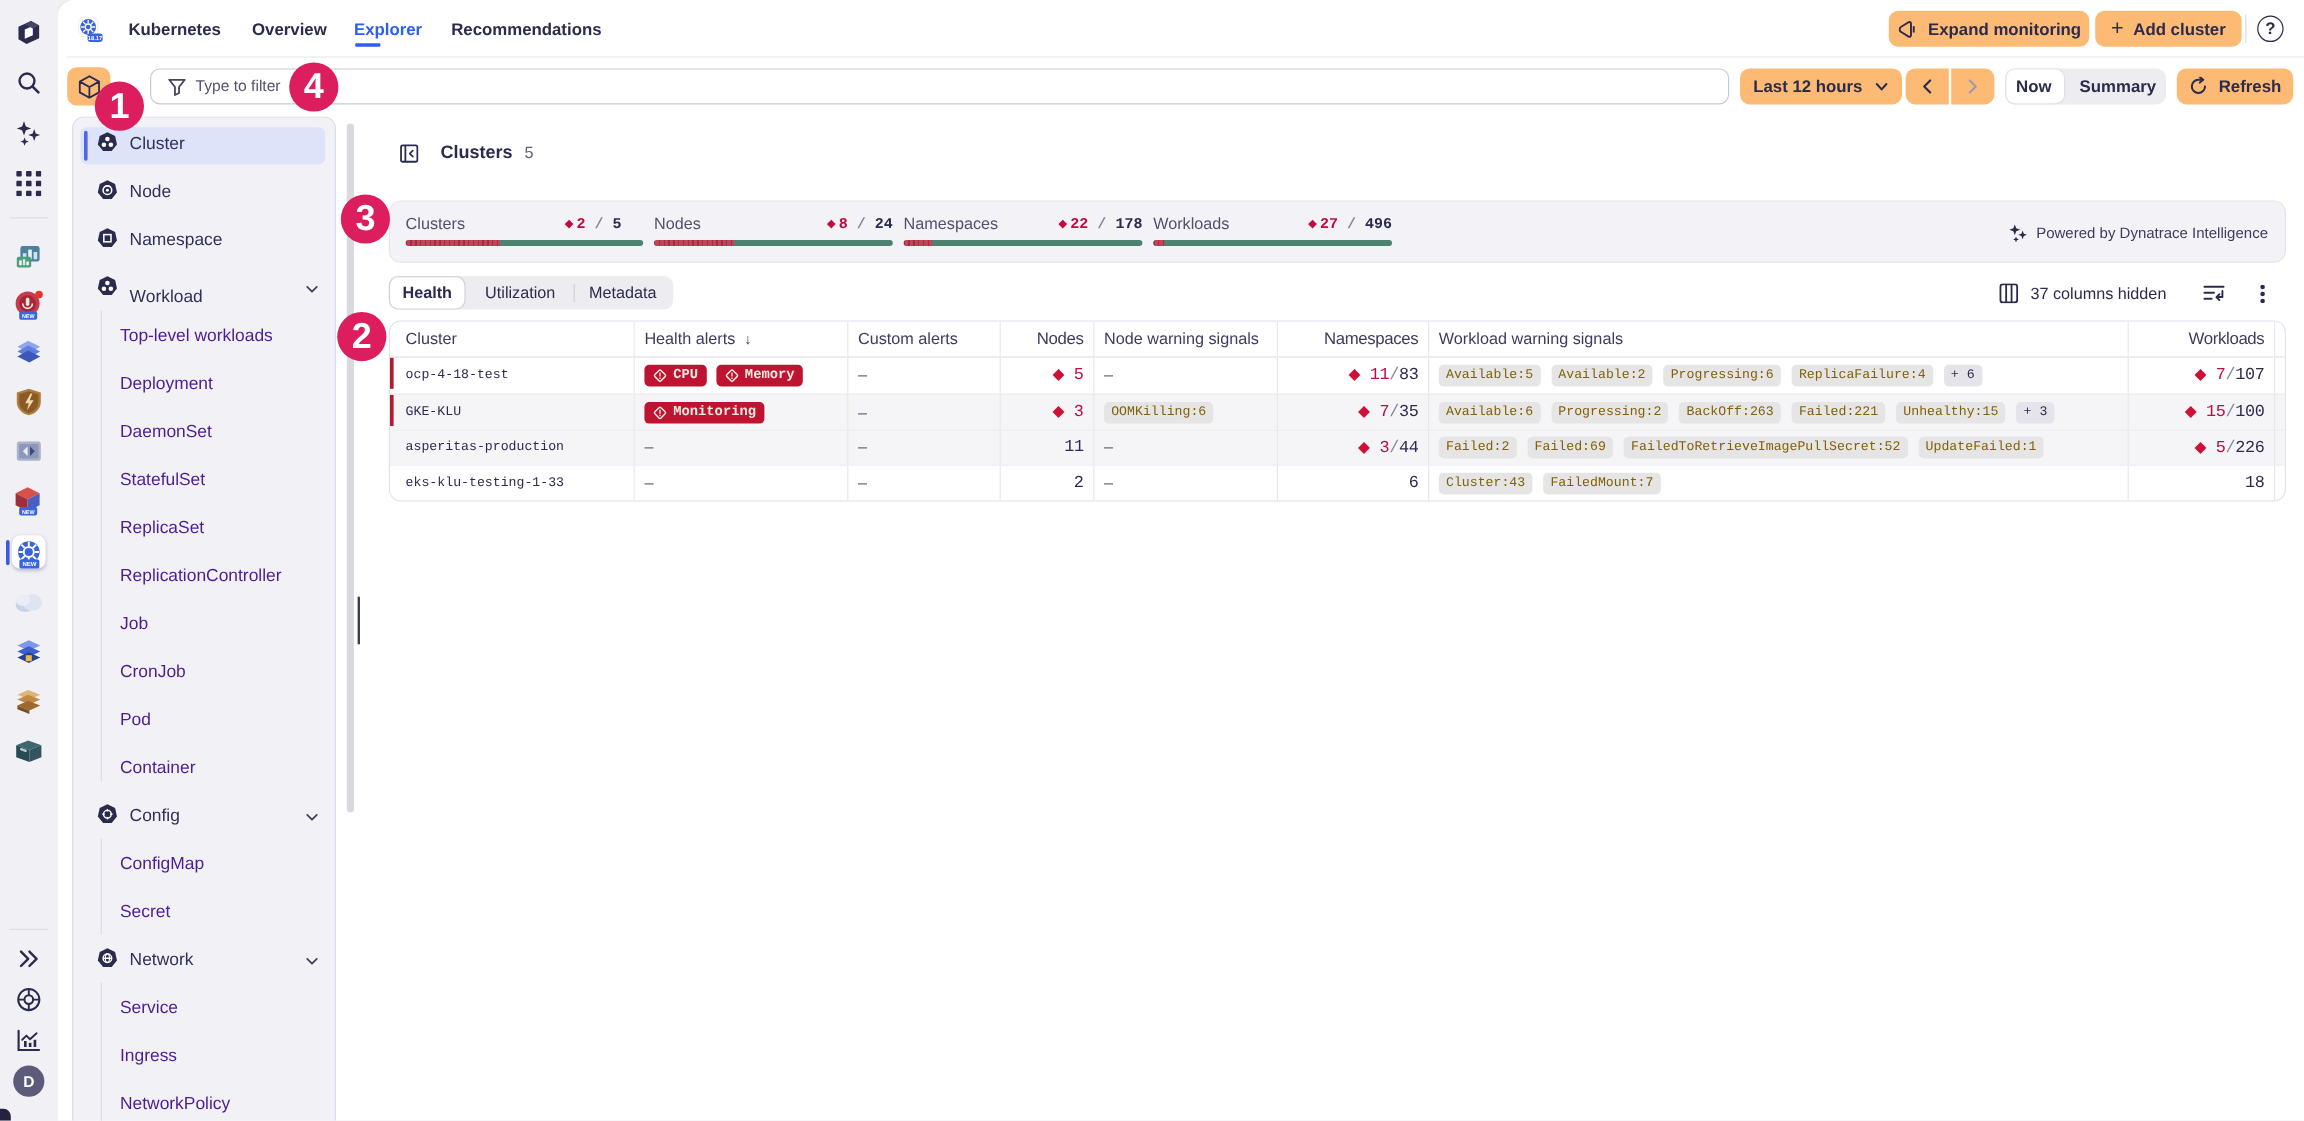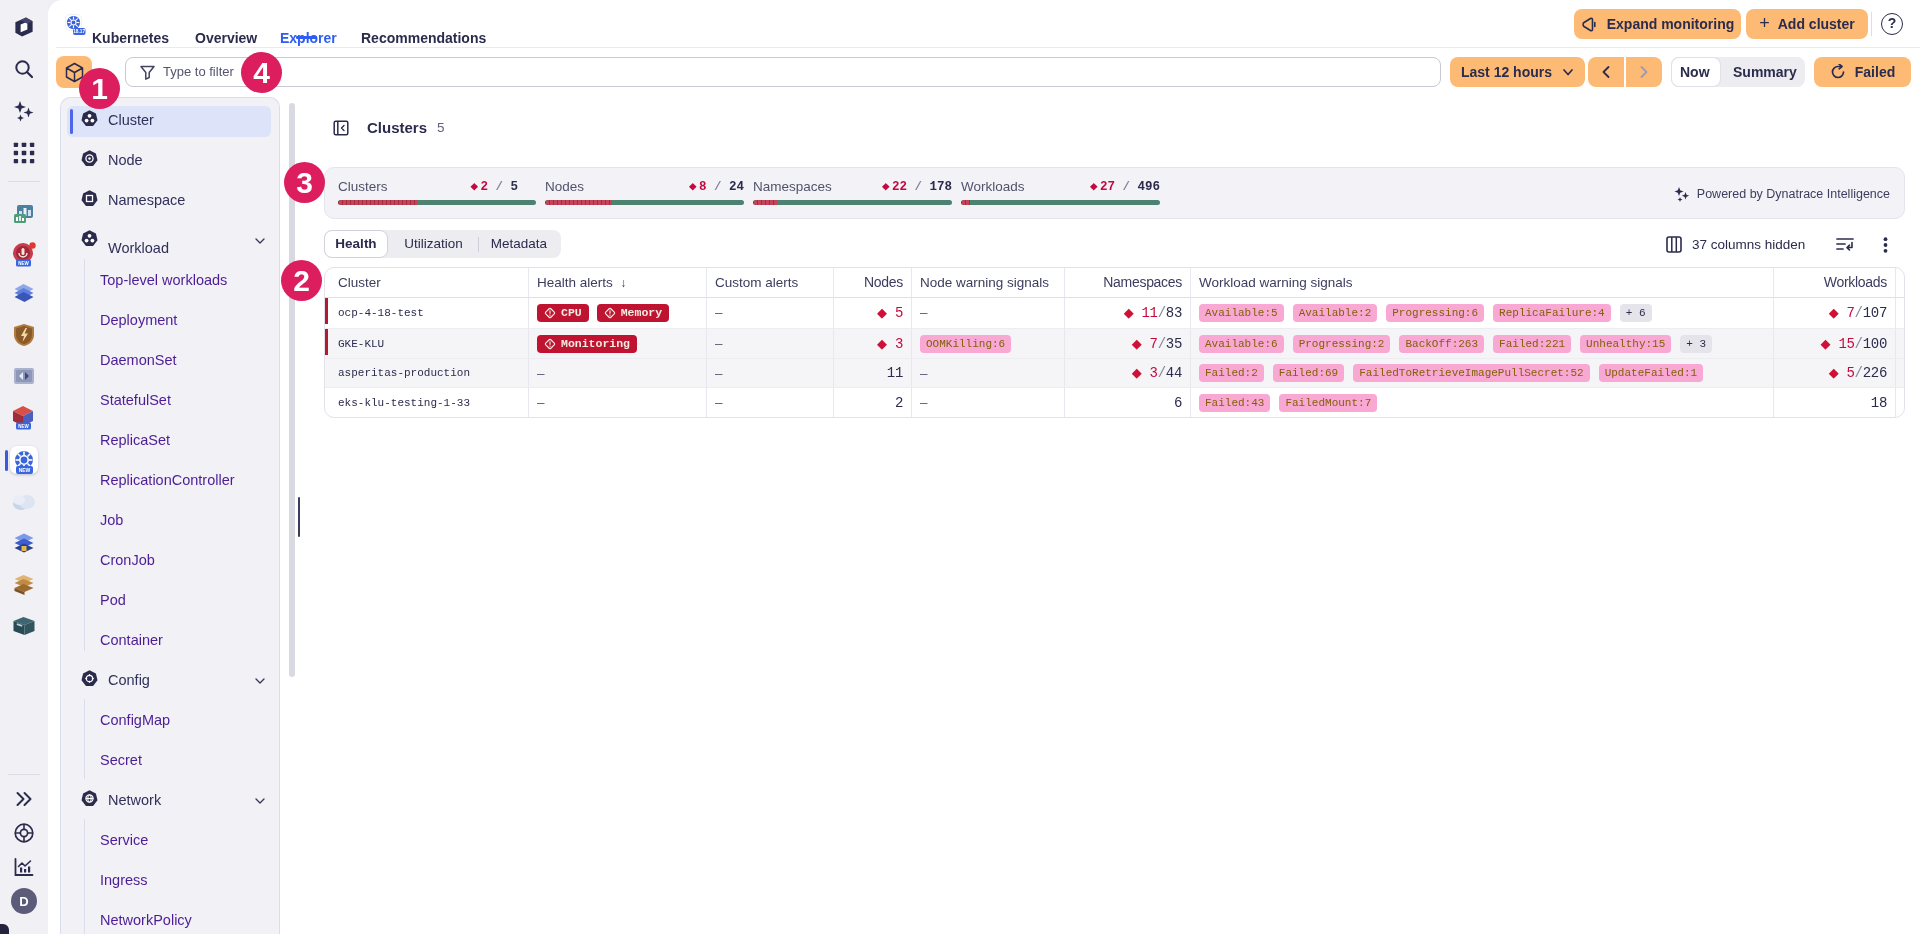--- a/index.html
+++ b/index.html
@@ -16,7 +16,7 @@
   #panel { position:absolute; left:48px; top:0; right:0; height:934px; background:#fff; border-radius:14px 0 0 0; box-shadow:0 0 4px rgba(40,40,80,.06); }
 
   
-  .navlink { position:absolute; top:14px; height:48px; line-height:48px; font-size:14px; font-weight:700; color:#2b2b4d; }
+  .navlink { position:absolute; top:0; height:48px; line-height:48px; font-size:14px; font-weight:700; color:#2b2b4d;margin-left:15px; }
   #navline { position:absolute; left:56px; right:0; top:47px; height:1px; background:#e9e9ef; }
 
   .gbtn { position:absolute; background:#fdba74; border-radius:8px; color:#2b2b4d; font-size:14px; font-weight:700; display:flex; align-items:center; justify-content:center; }

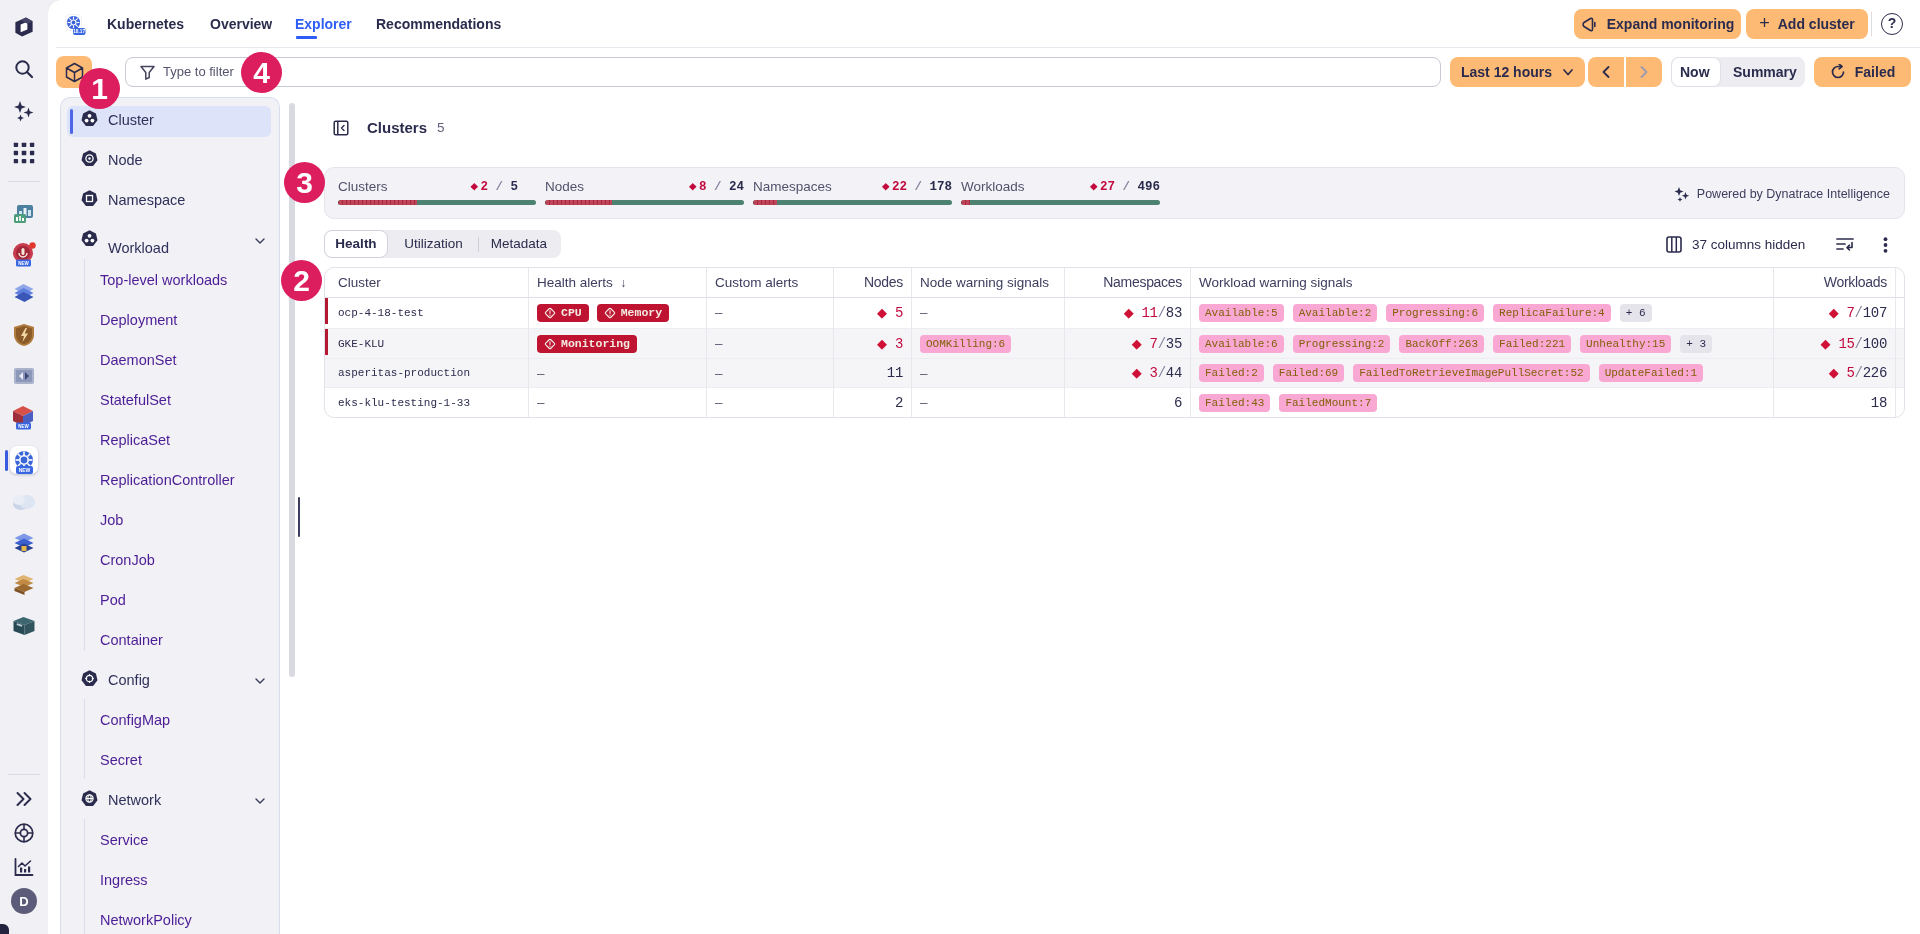--- a/index.html
+++ b/index.html
@@ -292,7 +292,7 @@
         <path d="M13.5 8 A5.5 5.5 0 1 1 8 2.5 L11 2.5" fill="none" stroke="#2b2b4d" stroke-width="1.7" stroke-linecap="round"></path>
         <path d="M9.2 0.2 L12 2.5 L9.2 4.8" fill="none" stroke="#2b2b4d" stroke-width="1.7" stroke-linecap="round" stroke-linejoin="round"></path>
       </svg>
-      <span style="margin-left:9px;">Failed</span>
+      <span style="margin-left:9px;">Refresh</span>
     </div>
 
   <div id="tree">

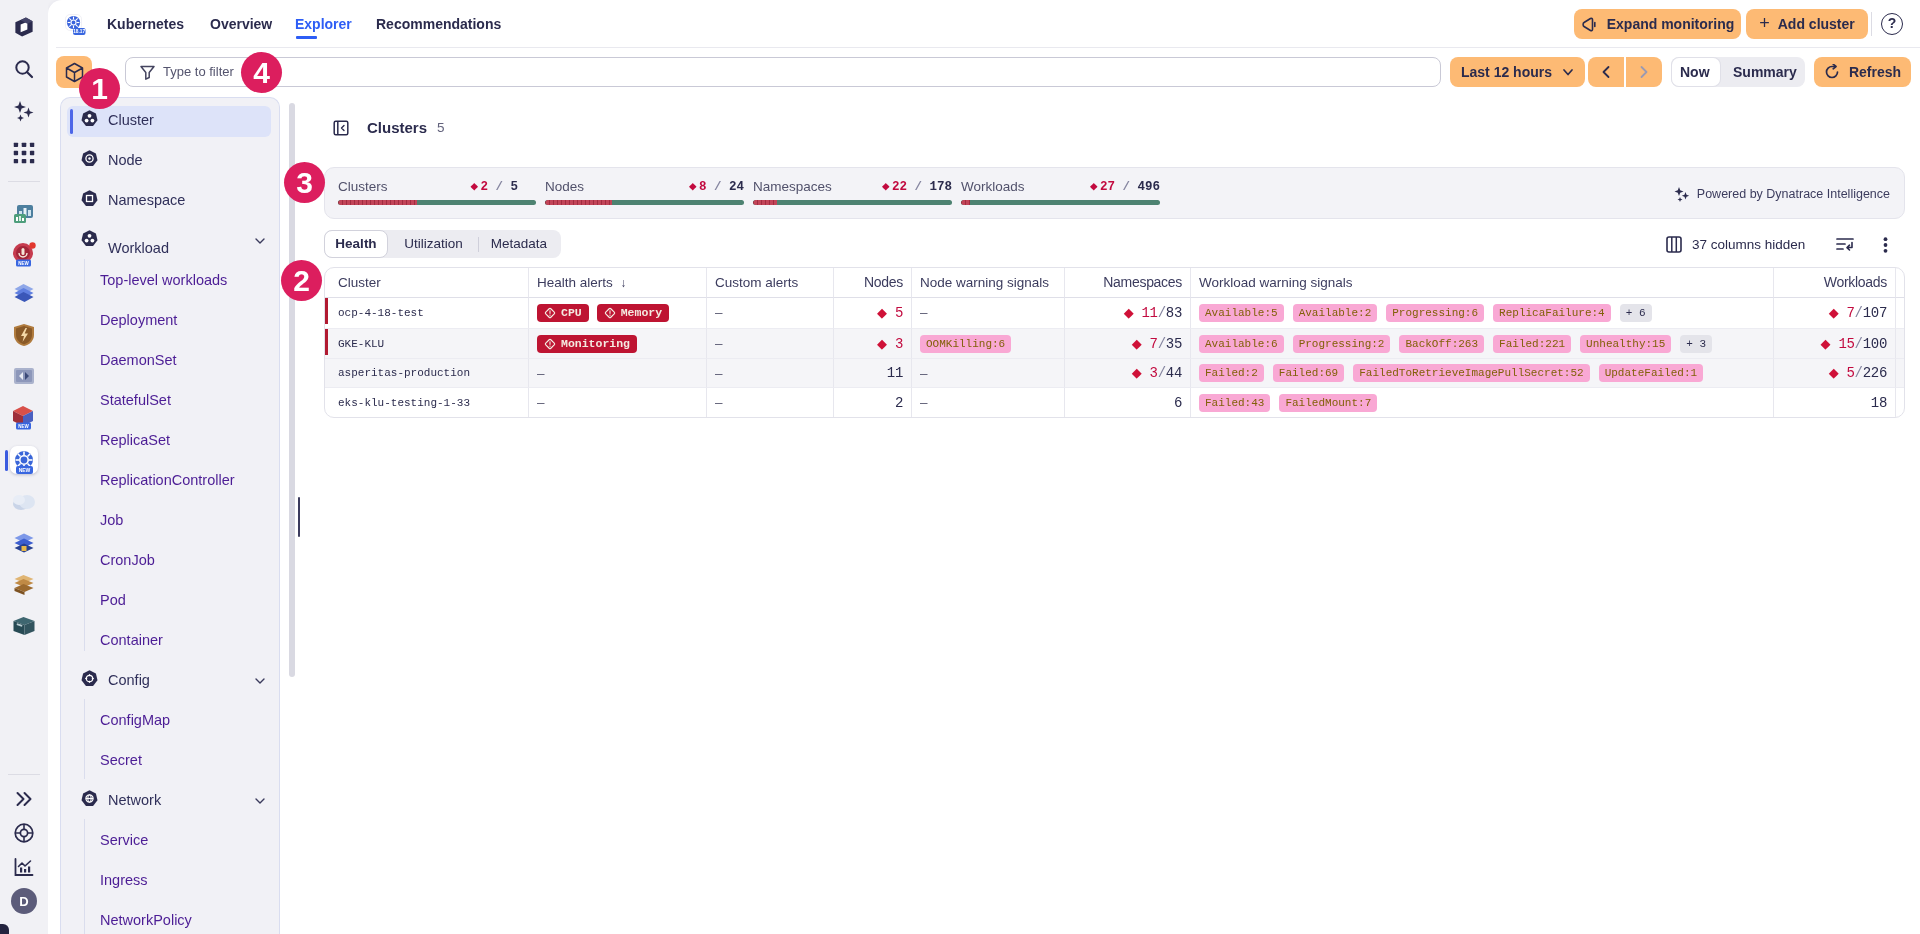--- a/index.html
+++ b/index.html
@@ -60,7 +60,7 @@
   #tbl .zeb td { background:#f5f5f8; }
   #tbl .num { text-align:right; font-size:14px; letter-spacing:-0.3px; }
   .rowflag { position:absolute; left:0; top:0; width:3px; height:26px; background:#b11a31; }
-  .badge { display:inline-block; height:18px; line-height:18px; border-radius:4px; background:#f9a8d4; color:#826009; padding:0 6px; font-size:11px; vertical-align:middle; margin-right:9px; }
+  .badge { display:inline-block; height:18px; line-height:18px; border-radius:4px; background:#e5e5e5; color:#826009; padding:0 6px; font-size:11px; vertical-align:middle; margin-right:9px; }
   .gbadge { display:inline-block; height:18px; line-height:18px; border-radius:4px; background:#e4e4ea; color:#2b2b4d; padding:0 6px; font-size:11px; vertical-align:middle; }
   .rbadge { display:inline-flex; align-items:center; height:18px; border-radius:4px; background:#be1432; color:#f4ebe1; padding:0 7px; font-size:11.5px; font-weight:700; vertical-align:middle; margin-right:8px; font-family:"Liberation Mono",monospace; }
   .rbadge svg { margin-right:5px; }

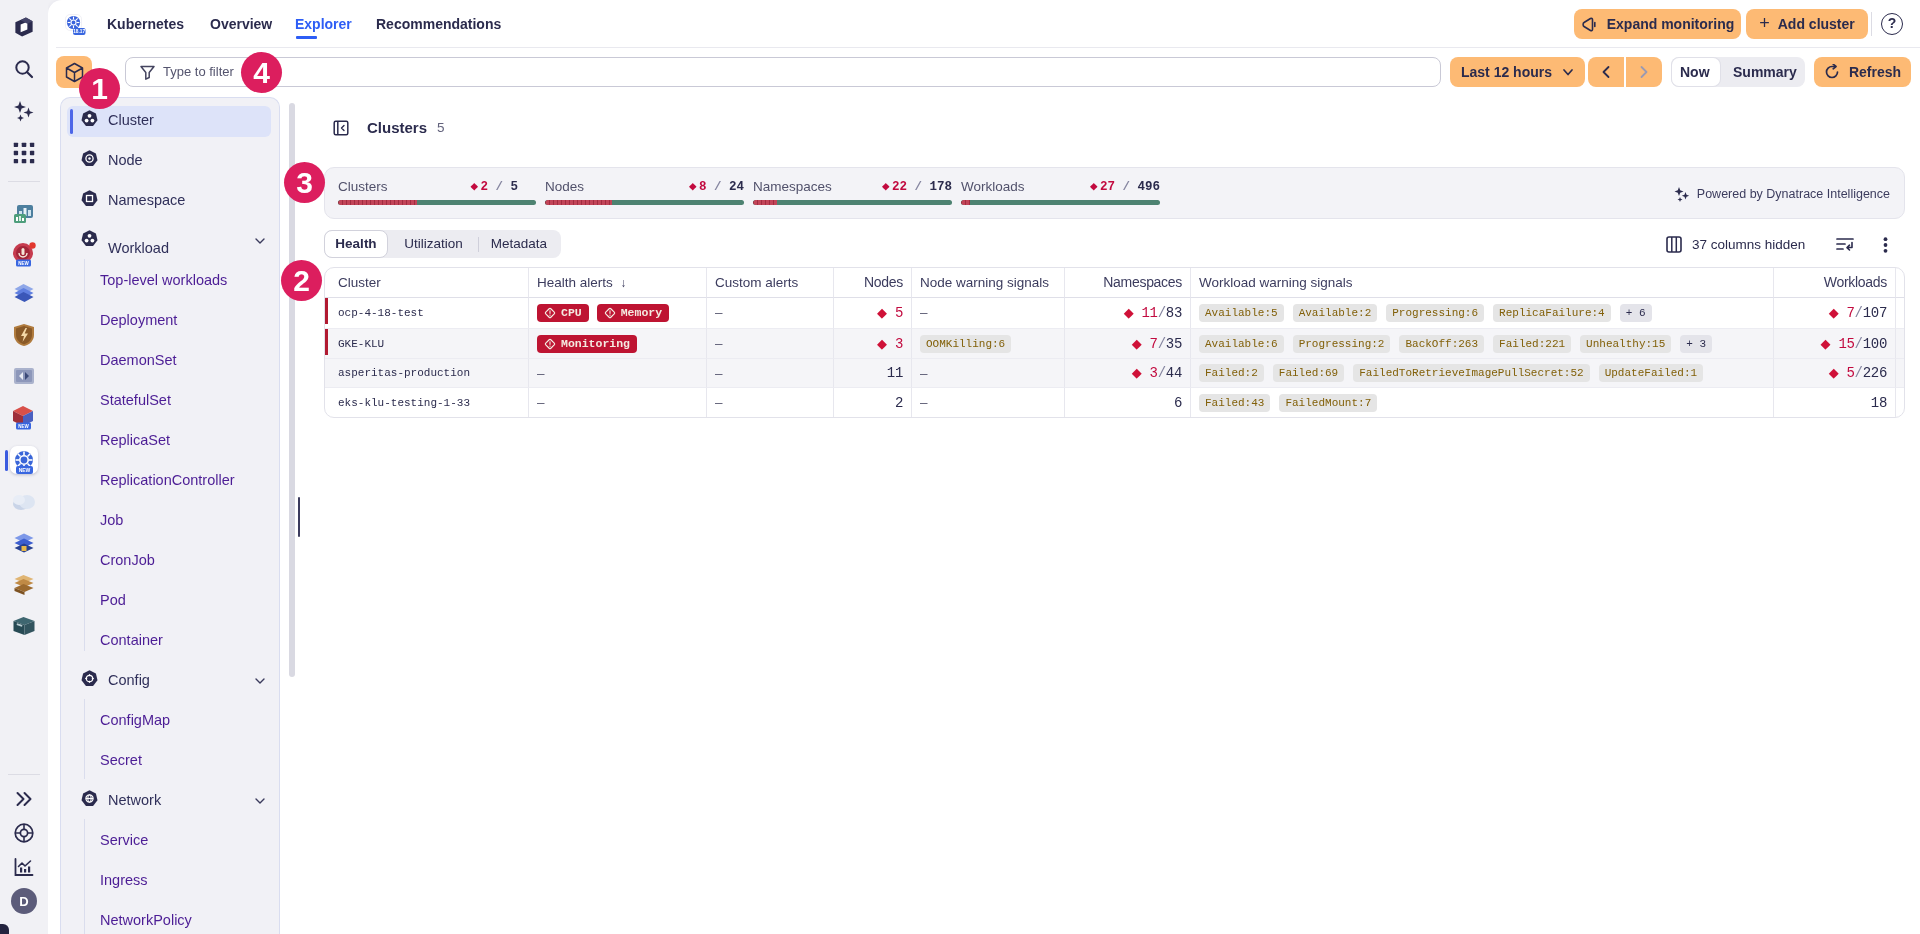--- a/index.html
+++ b/index.html
@@ -505,7 +505,7 @@
       <td class="vs num">2</td>
       <td class="vs"><span class="dash">–</span></td>
       <td class="vs num">6</td>
-      <td class="vs"><span class="badge">Failed:43</span><span class="badge">FailedMount:7</span></td>
+      <td class="vs"><span class="badge">Cluster:43</span><span class="badge">FailedMount:7</span></td>
       <td class="vs num">18</td>
       <td class="vs"></td>
     </tr>

